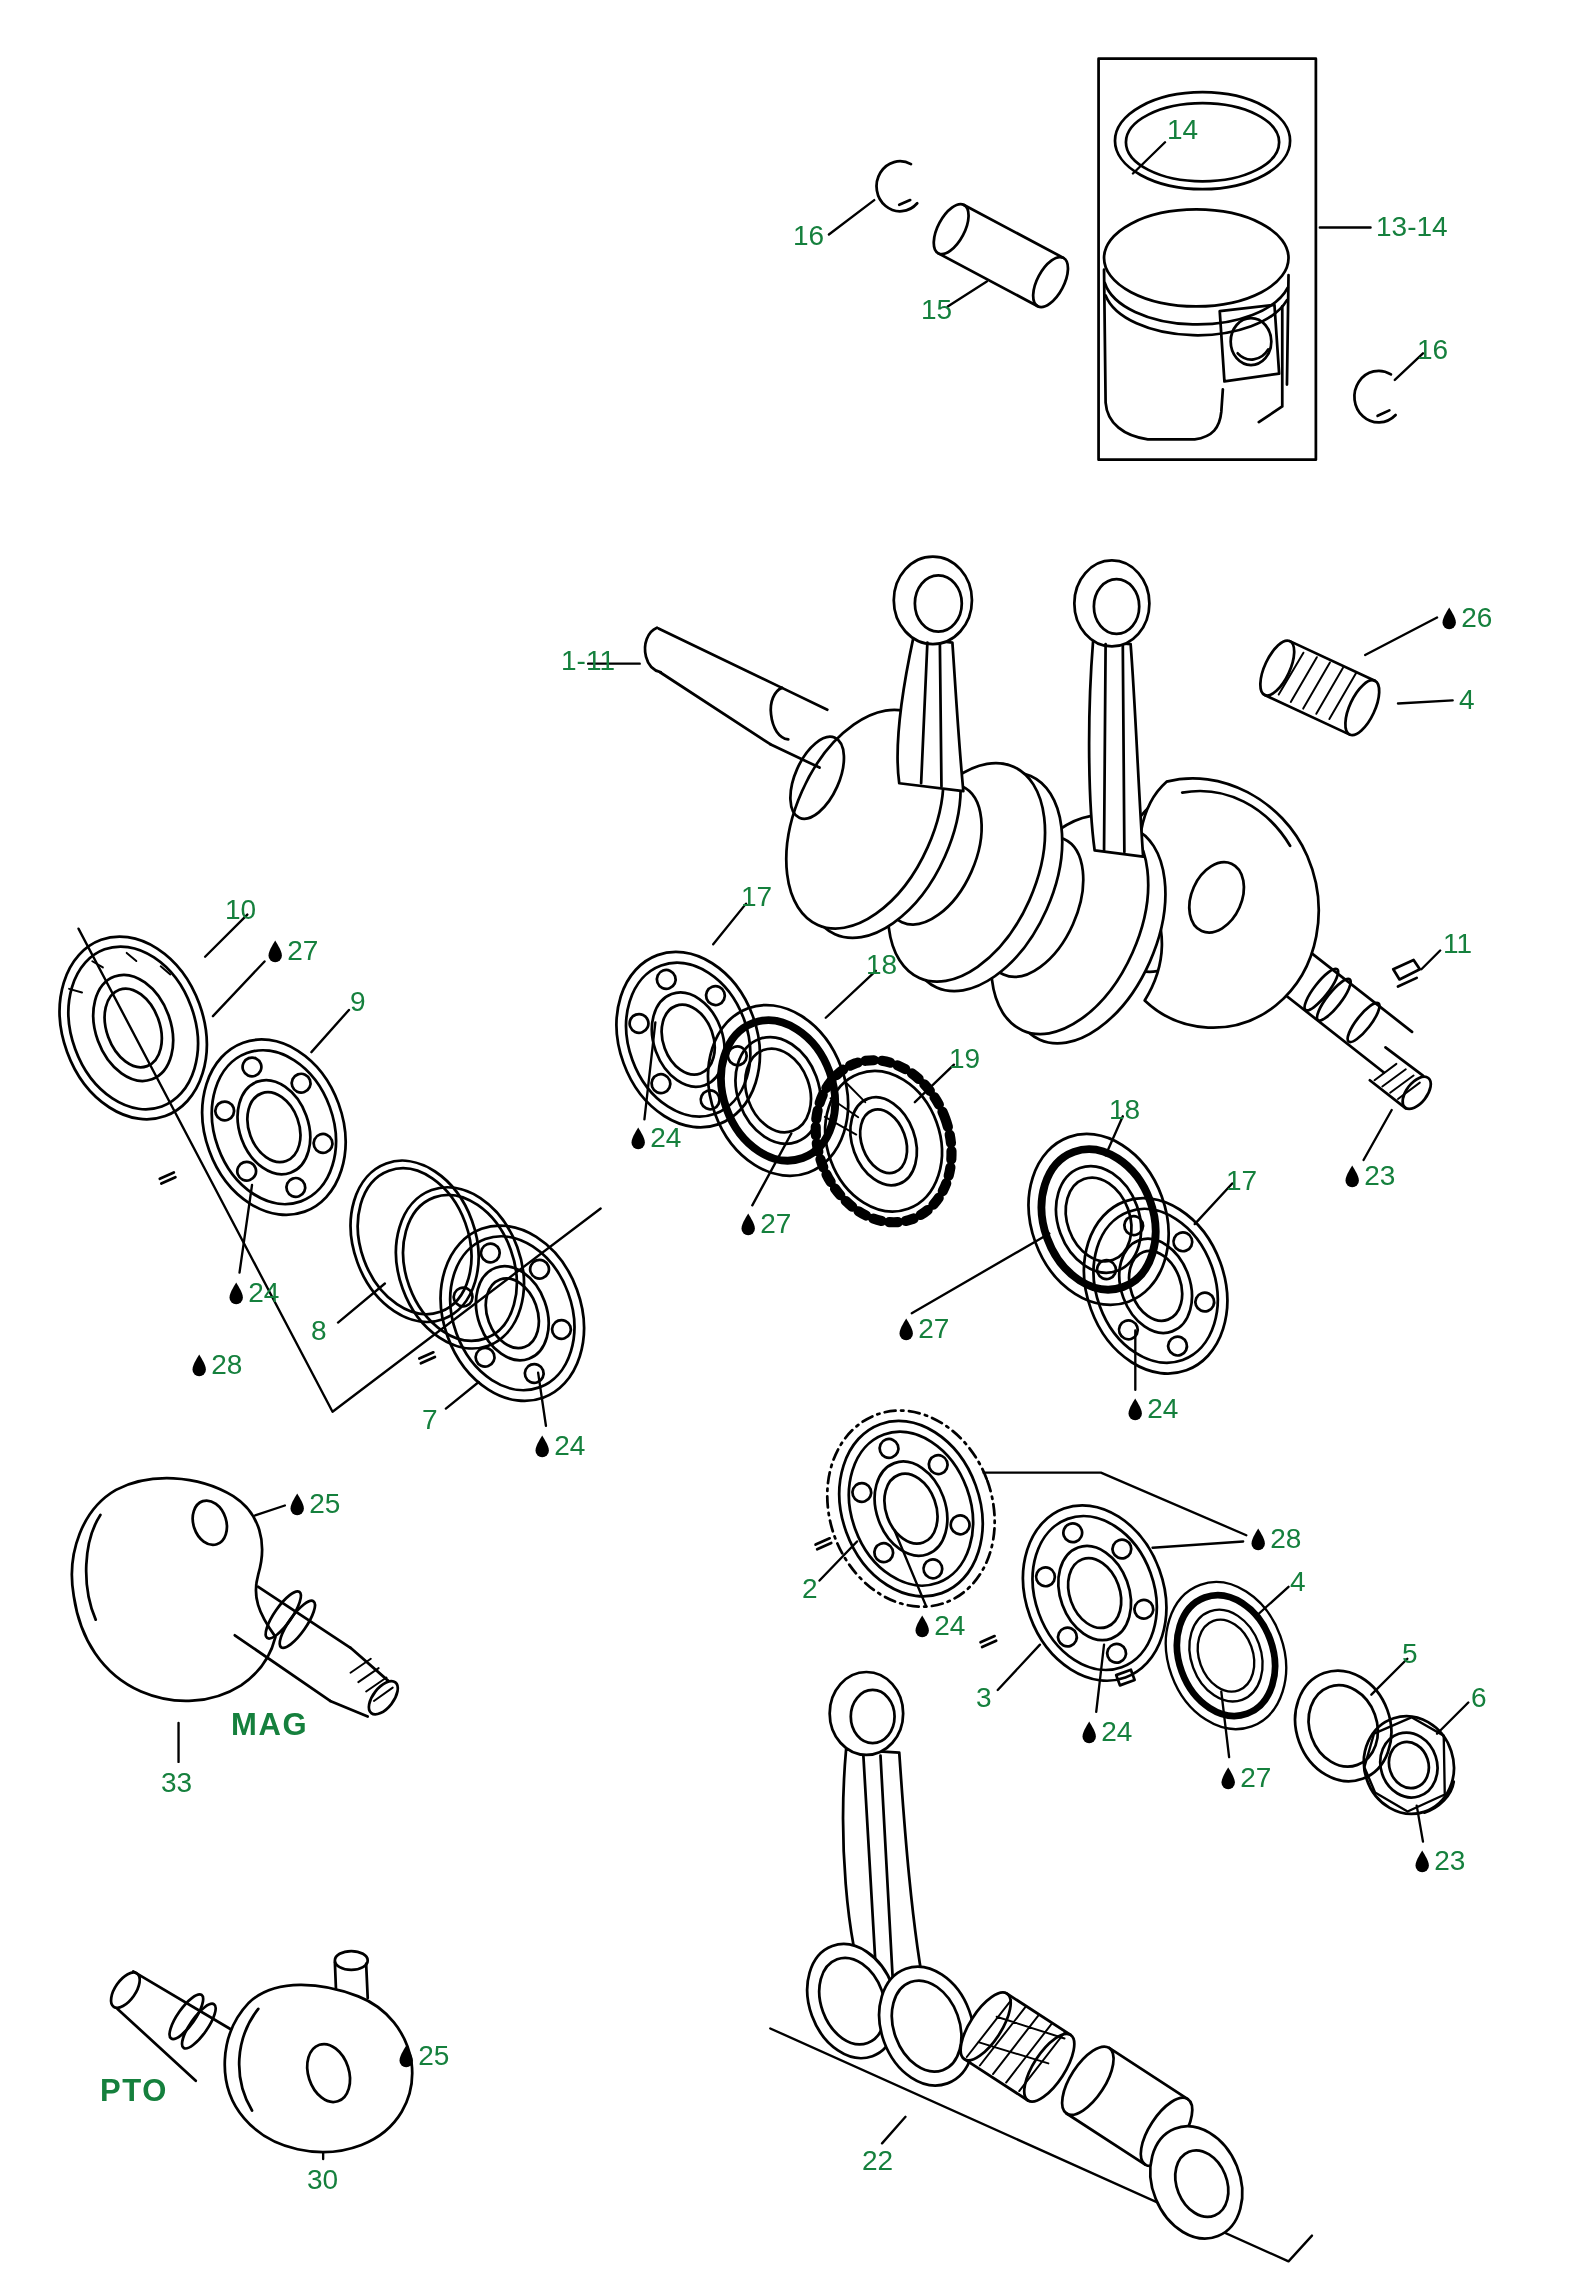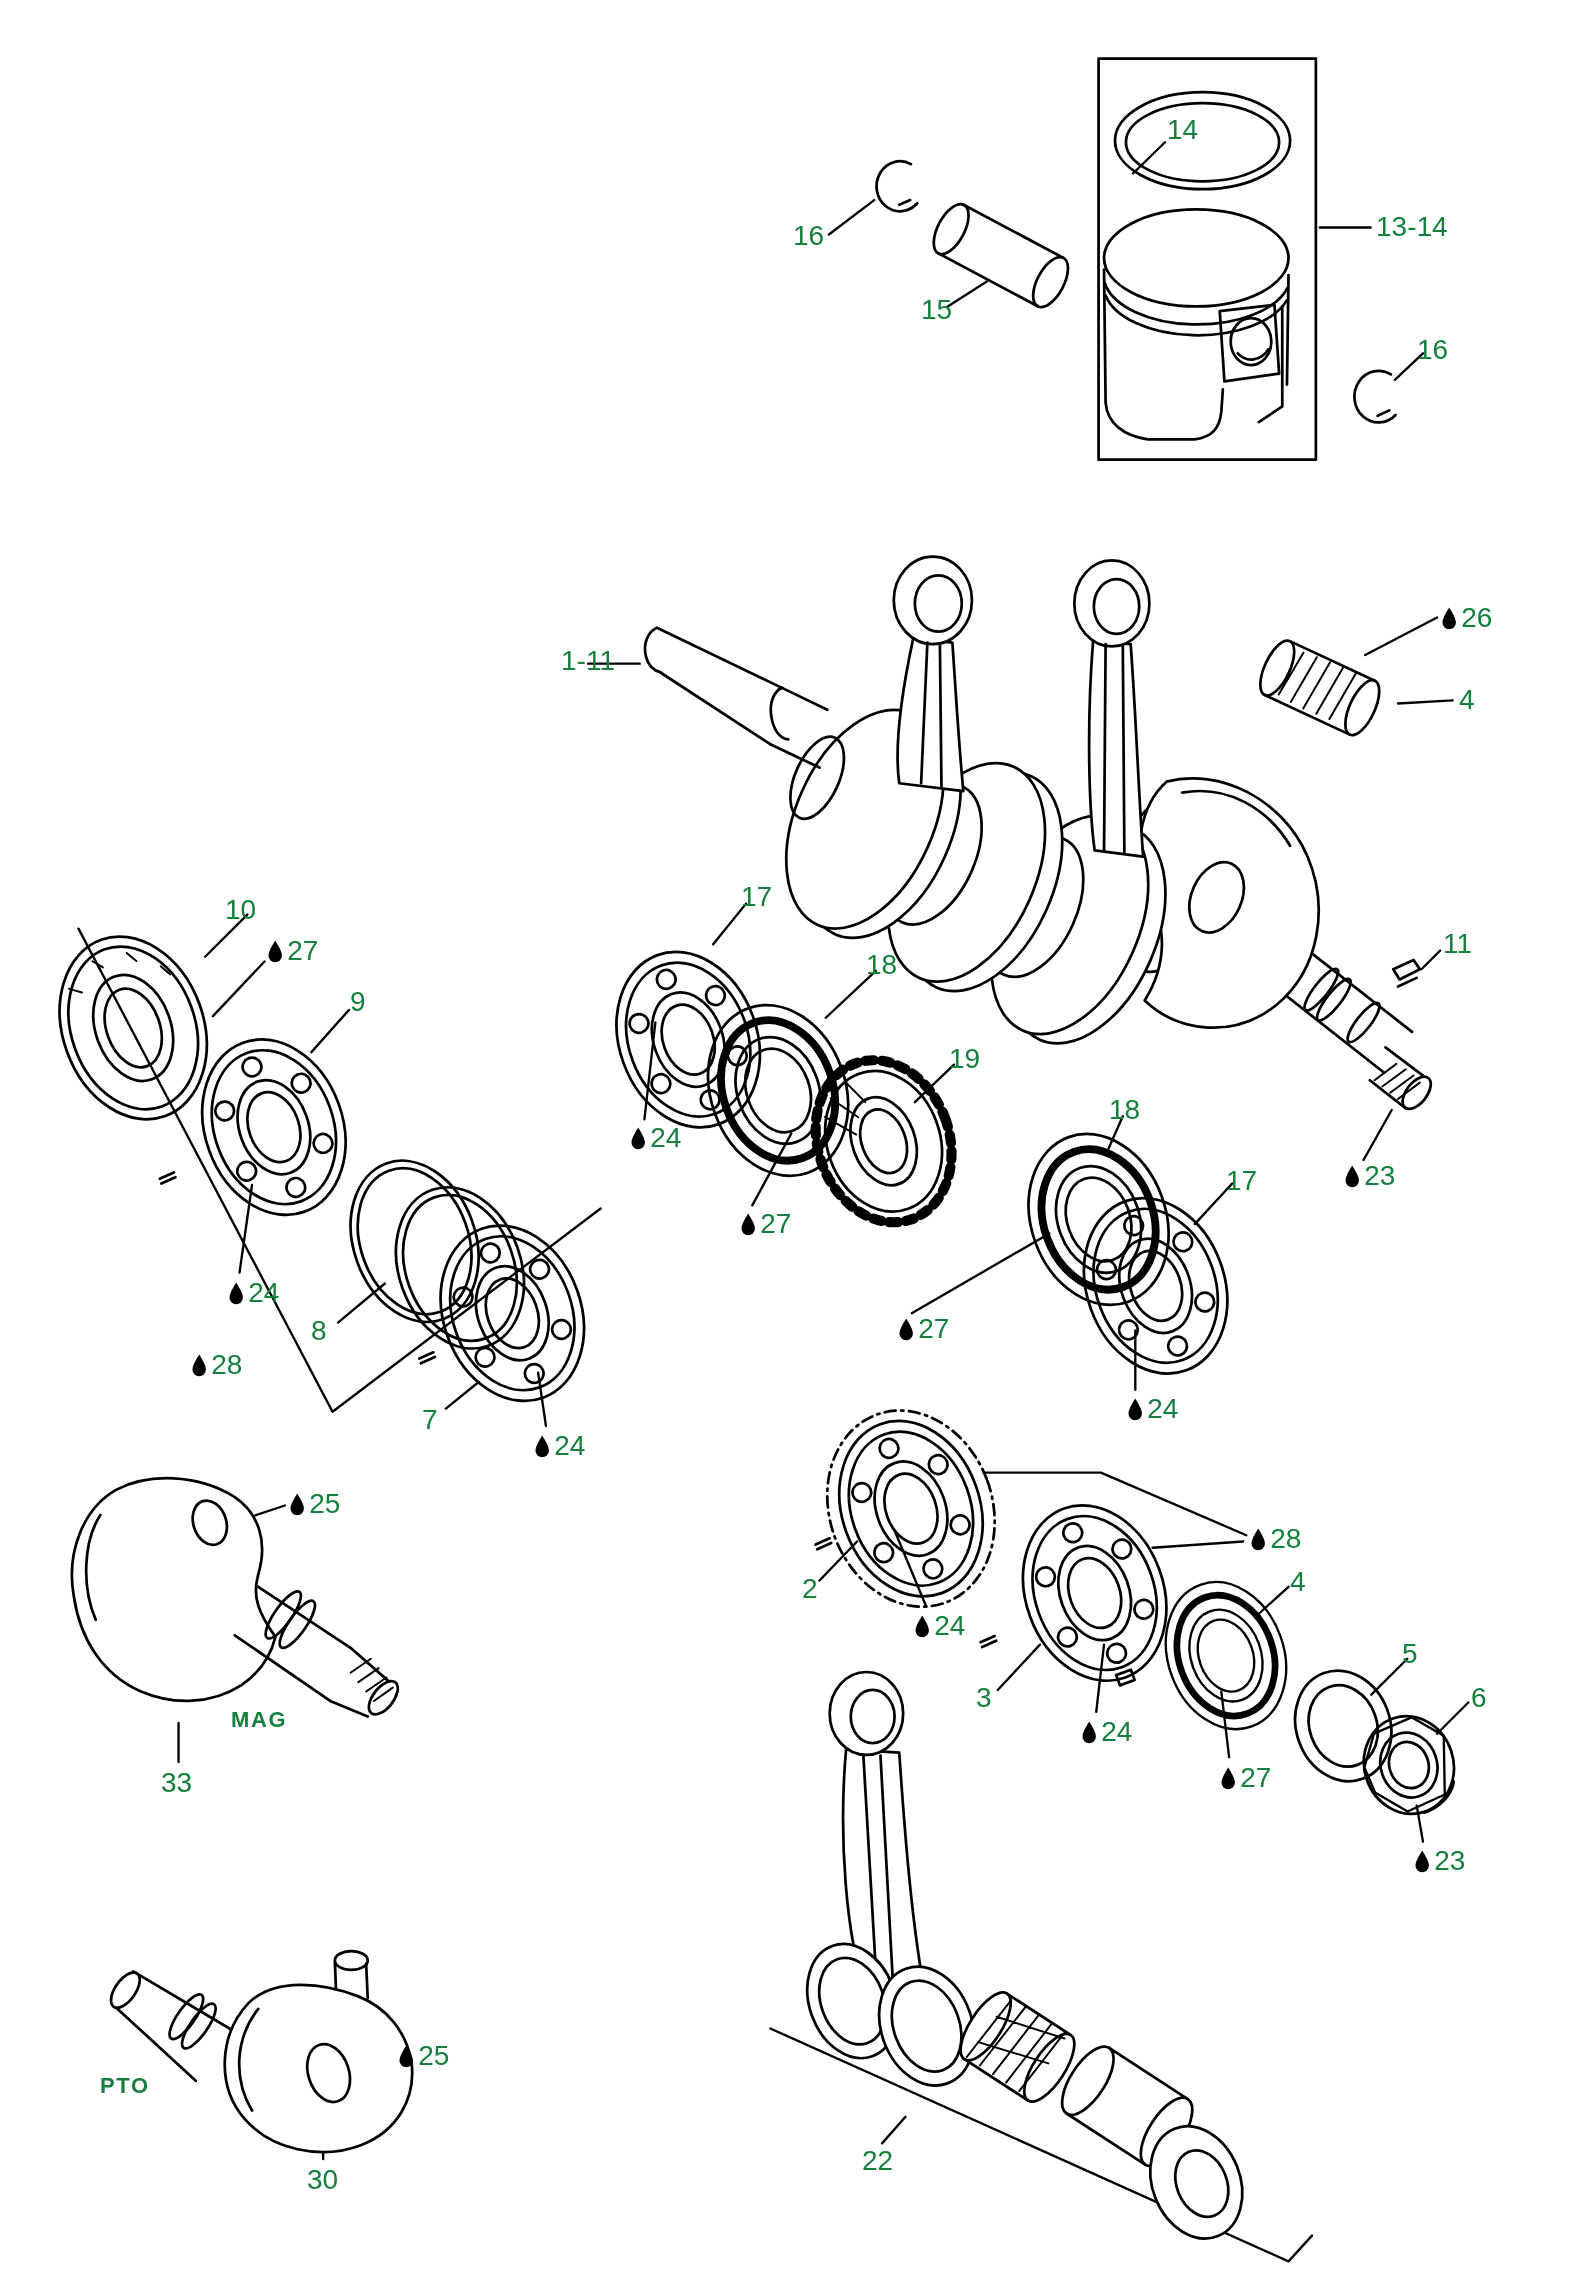--- a/index.html
+++ b/index.html
@@ -10,7 +10,7 @@
   #callout-layer{position:absolute;left:0;top:0;width:100%;height:100%;}
   .callout{position:absolute;display:flex;align-items:center;gap:3.9px;
            font-size:28px;font-weight:500;line-height:1;color:#15803d;white-space:nowrap;}
-  .callout.region{font-size:22px;font-weight:800;letter-spacing:1.6px;}
+  .callout.region{font-size:31px;font-weight:800;letter-spacing:1.6px;}
   .drop{width:16.4px;height:24px;fill:#000;flex:0 0 auto;}
 </style>
 </head>

